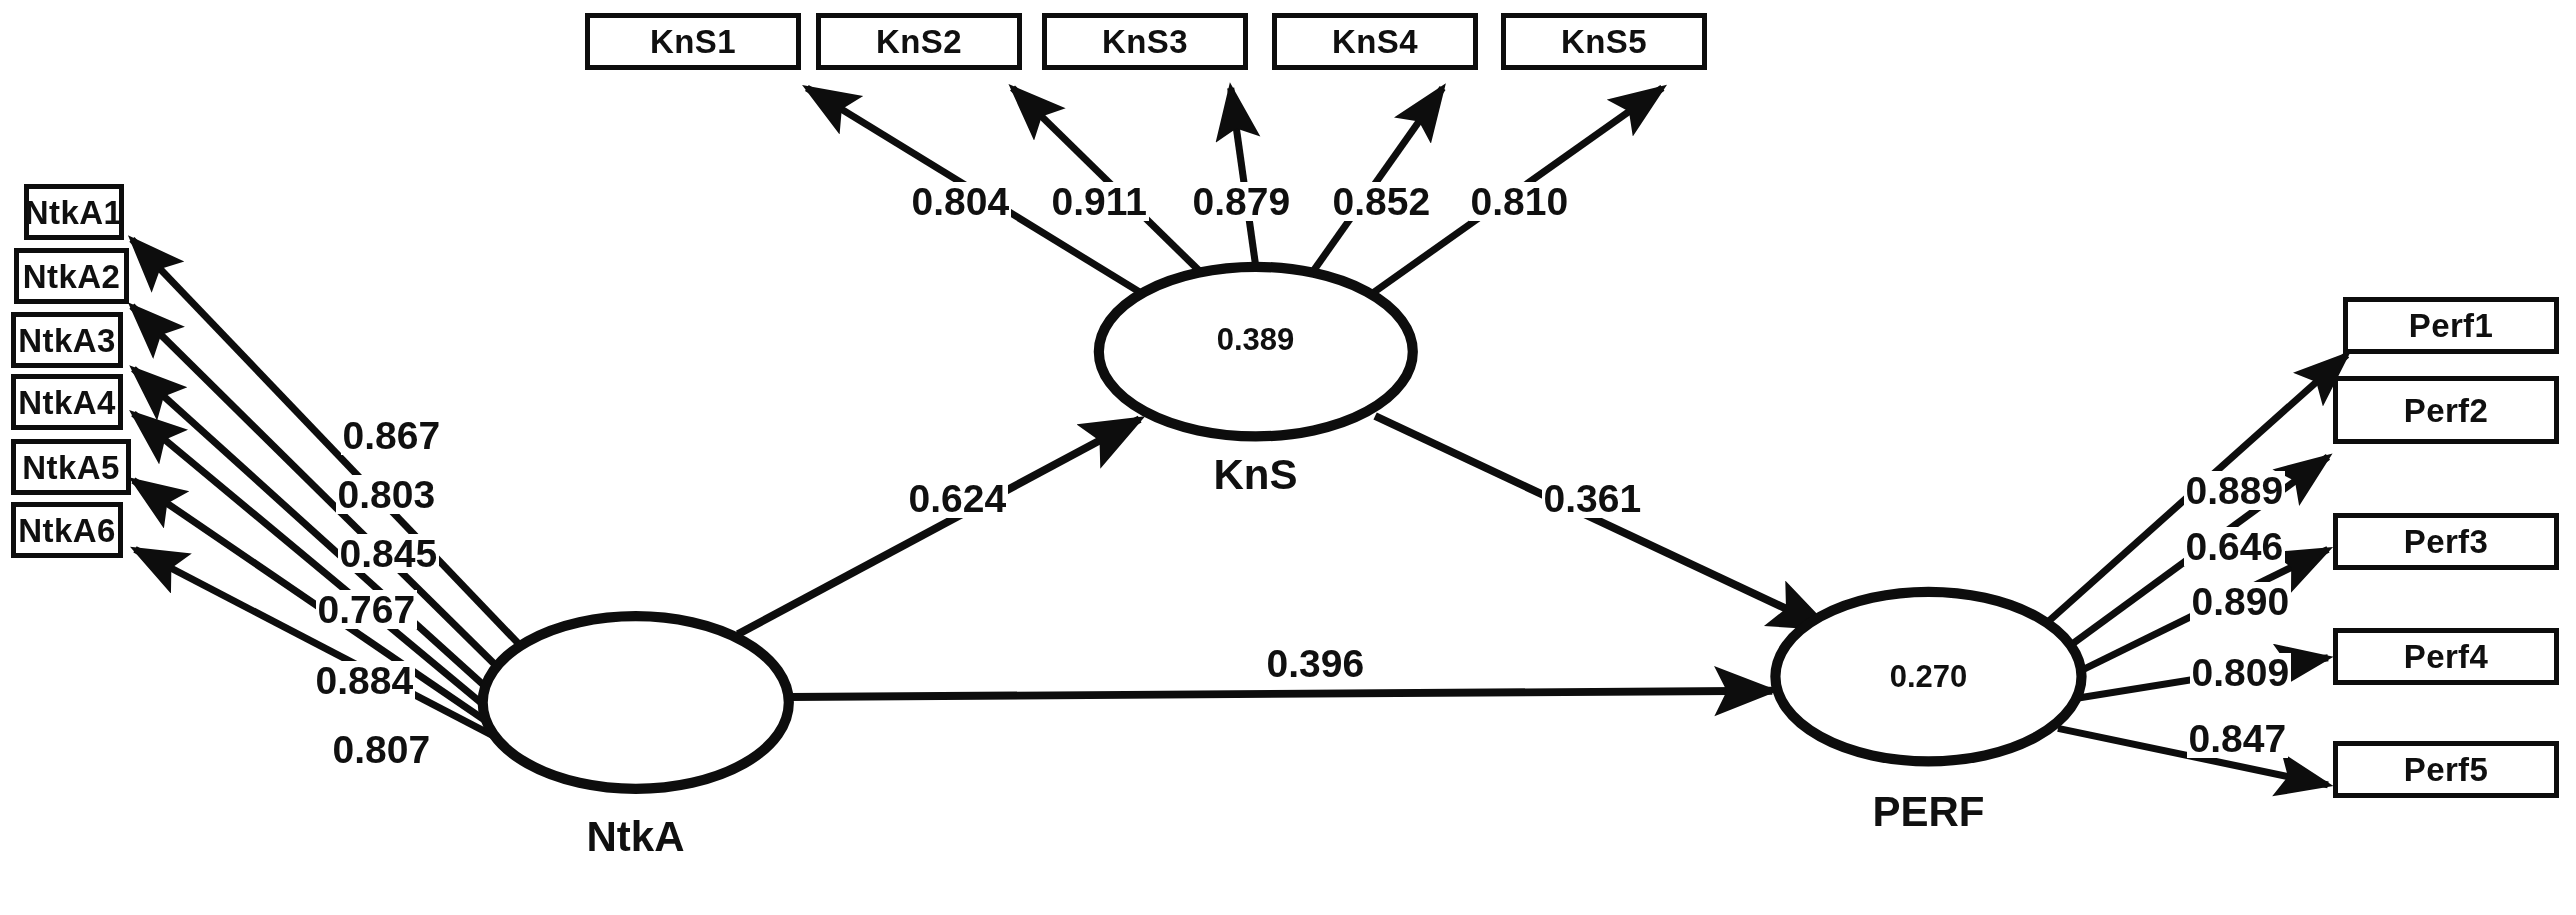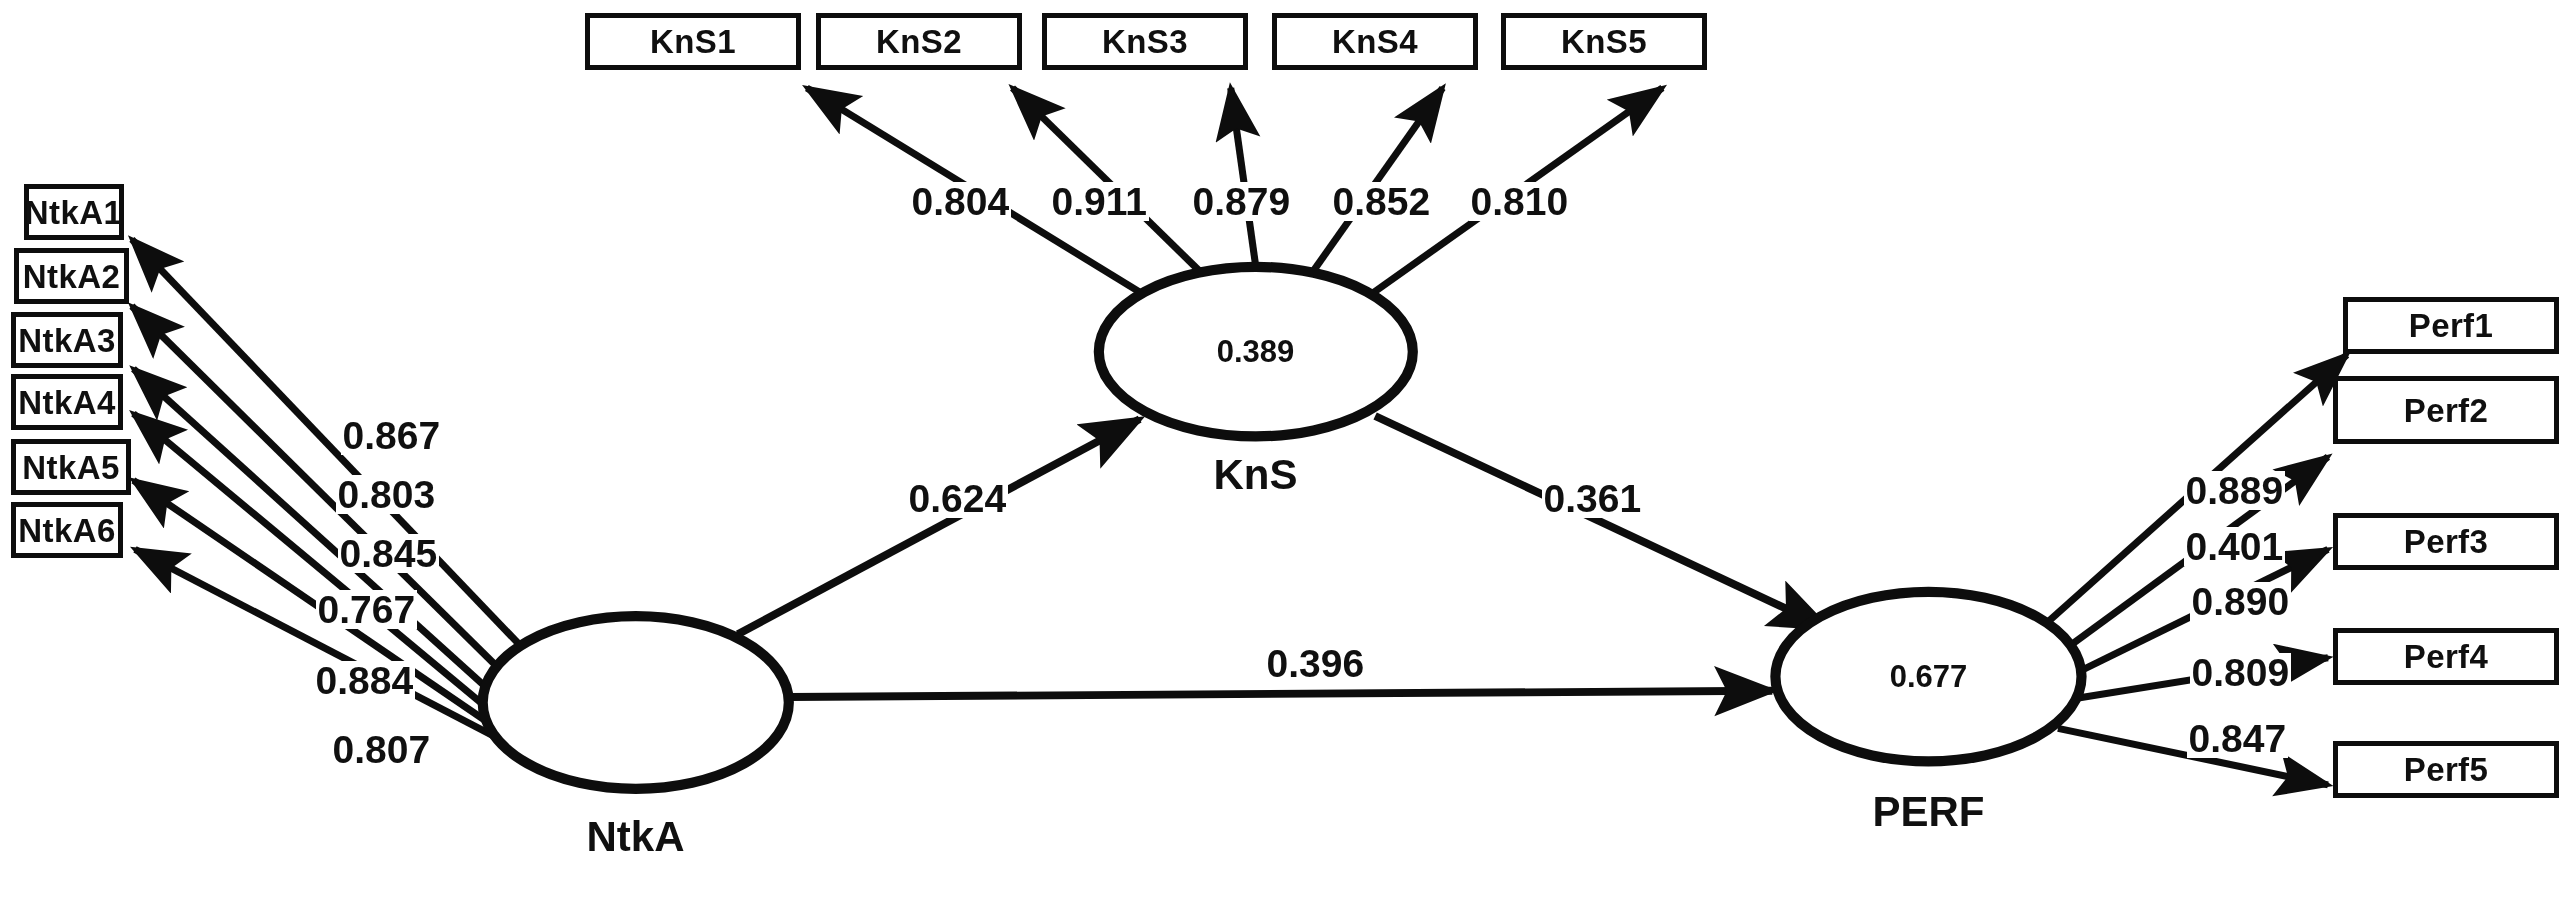--- a/index.html
+++ b/index.html
@@ -170,7 +170,7 @@
     <span class="ind-label">Perf5</span>
   </div>
 
-  <div class="lv-r2" style="left:1185px;top:336px;width:141px;text-align:center;">0.389</div>
+  <div class="lv-r2" style="left:1185px;top:324px;width:141px;text-align:center;">0.389</div>
   <div class="lv-r2" style="left:1858px;top:661px;width:141px;">0.677</div>
   <div class="lv-r2" style="left:565px;top:687px;width:141px;"></div>
 

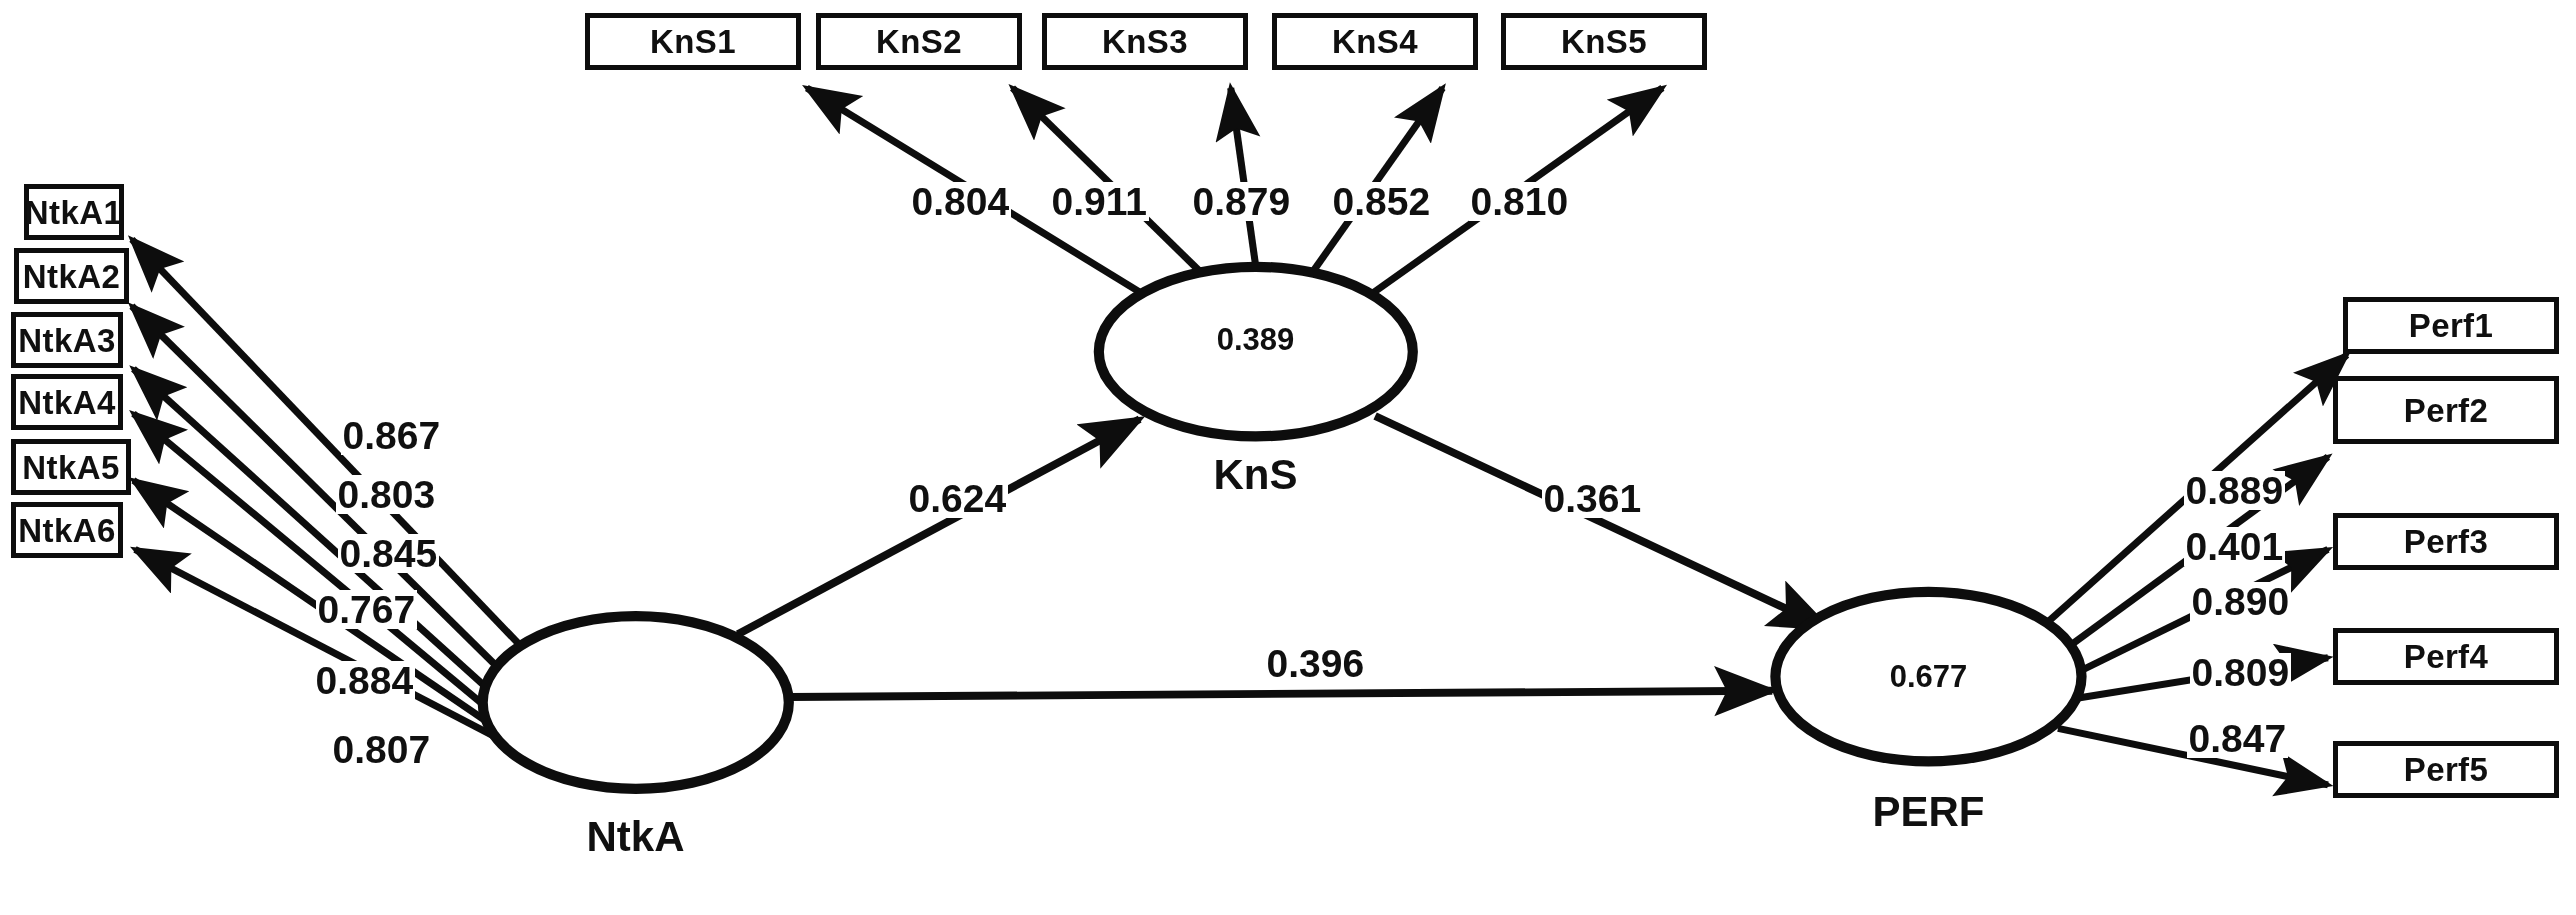--- a/index.html
+++ b/index.html
@@ -192,7 +192,7 @@
   <div class="coef" style="left:319px;top:730px;margin-left:12px;">0.807</div>
 
   <div class="coef" style="left:2184px;top:471px;">0.889</div>
-  <div class="coef" style="left:2184px;top:527px;">0.401</div>
+  <div class="coef" style="left:2184px;top:527px;">0.646</div>
   <div class="coef" style="left:2190px;top:582px;">0.890</div>
   <div class="coef" style="left:2190px;top:653px;">0.809</div>
   <div class="coef" style="left:2187px;top:719px;">0.847</div>

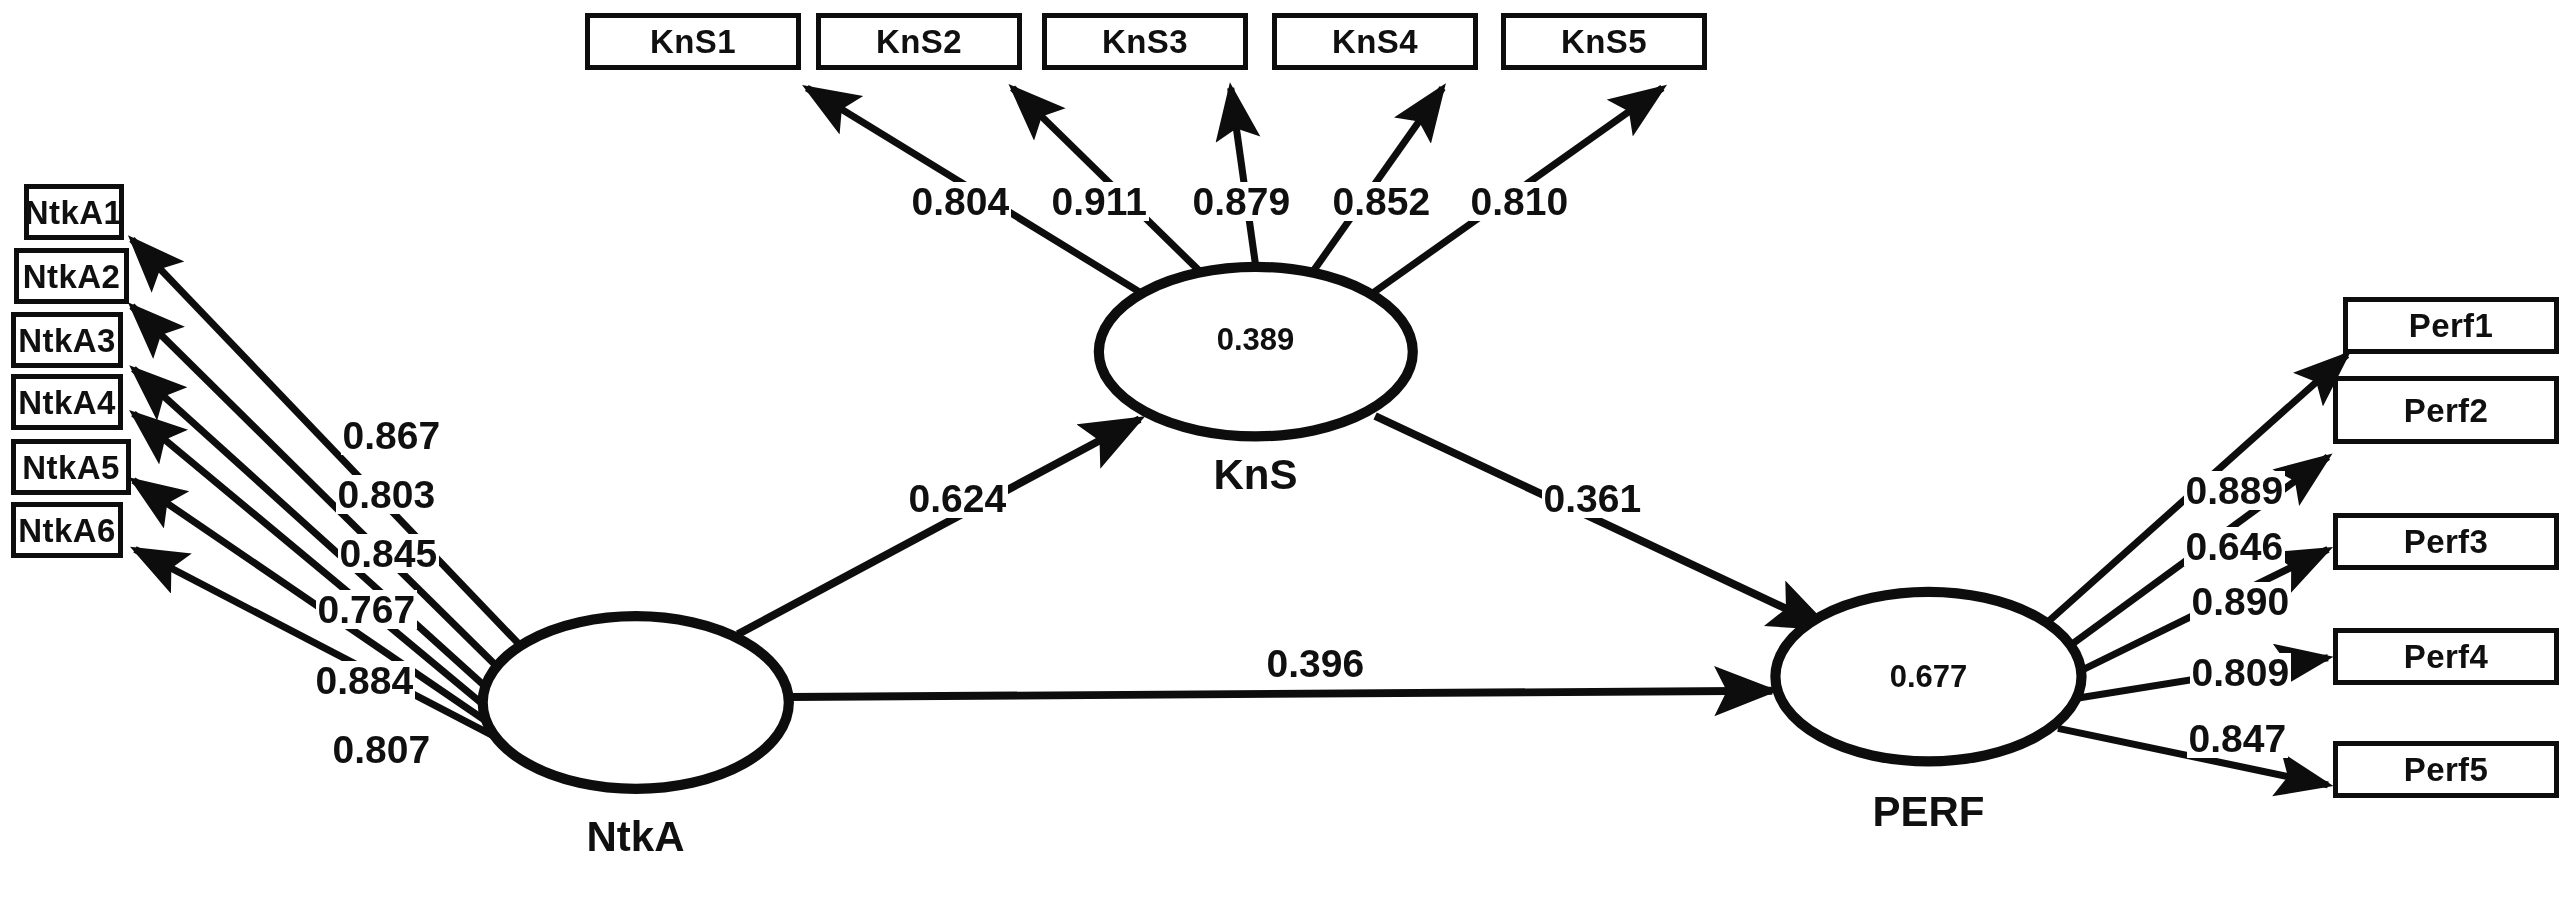--- a/index.html
+++ b/index.html
@@ -171,7 +171,7 @@
   </div>
 
   <div class="lv-r2" style="left:1185px;top:324px;width:141px;text-align:center;">0.389</div>
-  <div class="lv-r2" style="left:1858px;top:661px;width:141px;">0.677</div>
+  <div class="lv-r2" style="left:1858px;top:661px;width:141px;">0.270</div>
   <div class="lv-r2" style="left:565px;top:687px;width:141px;"></div>
 
   <div class="lv-name" style="left:1185px;top:454px;width:141px;">KnS</div>

